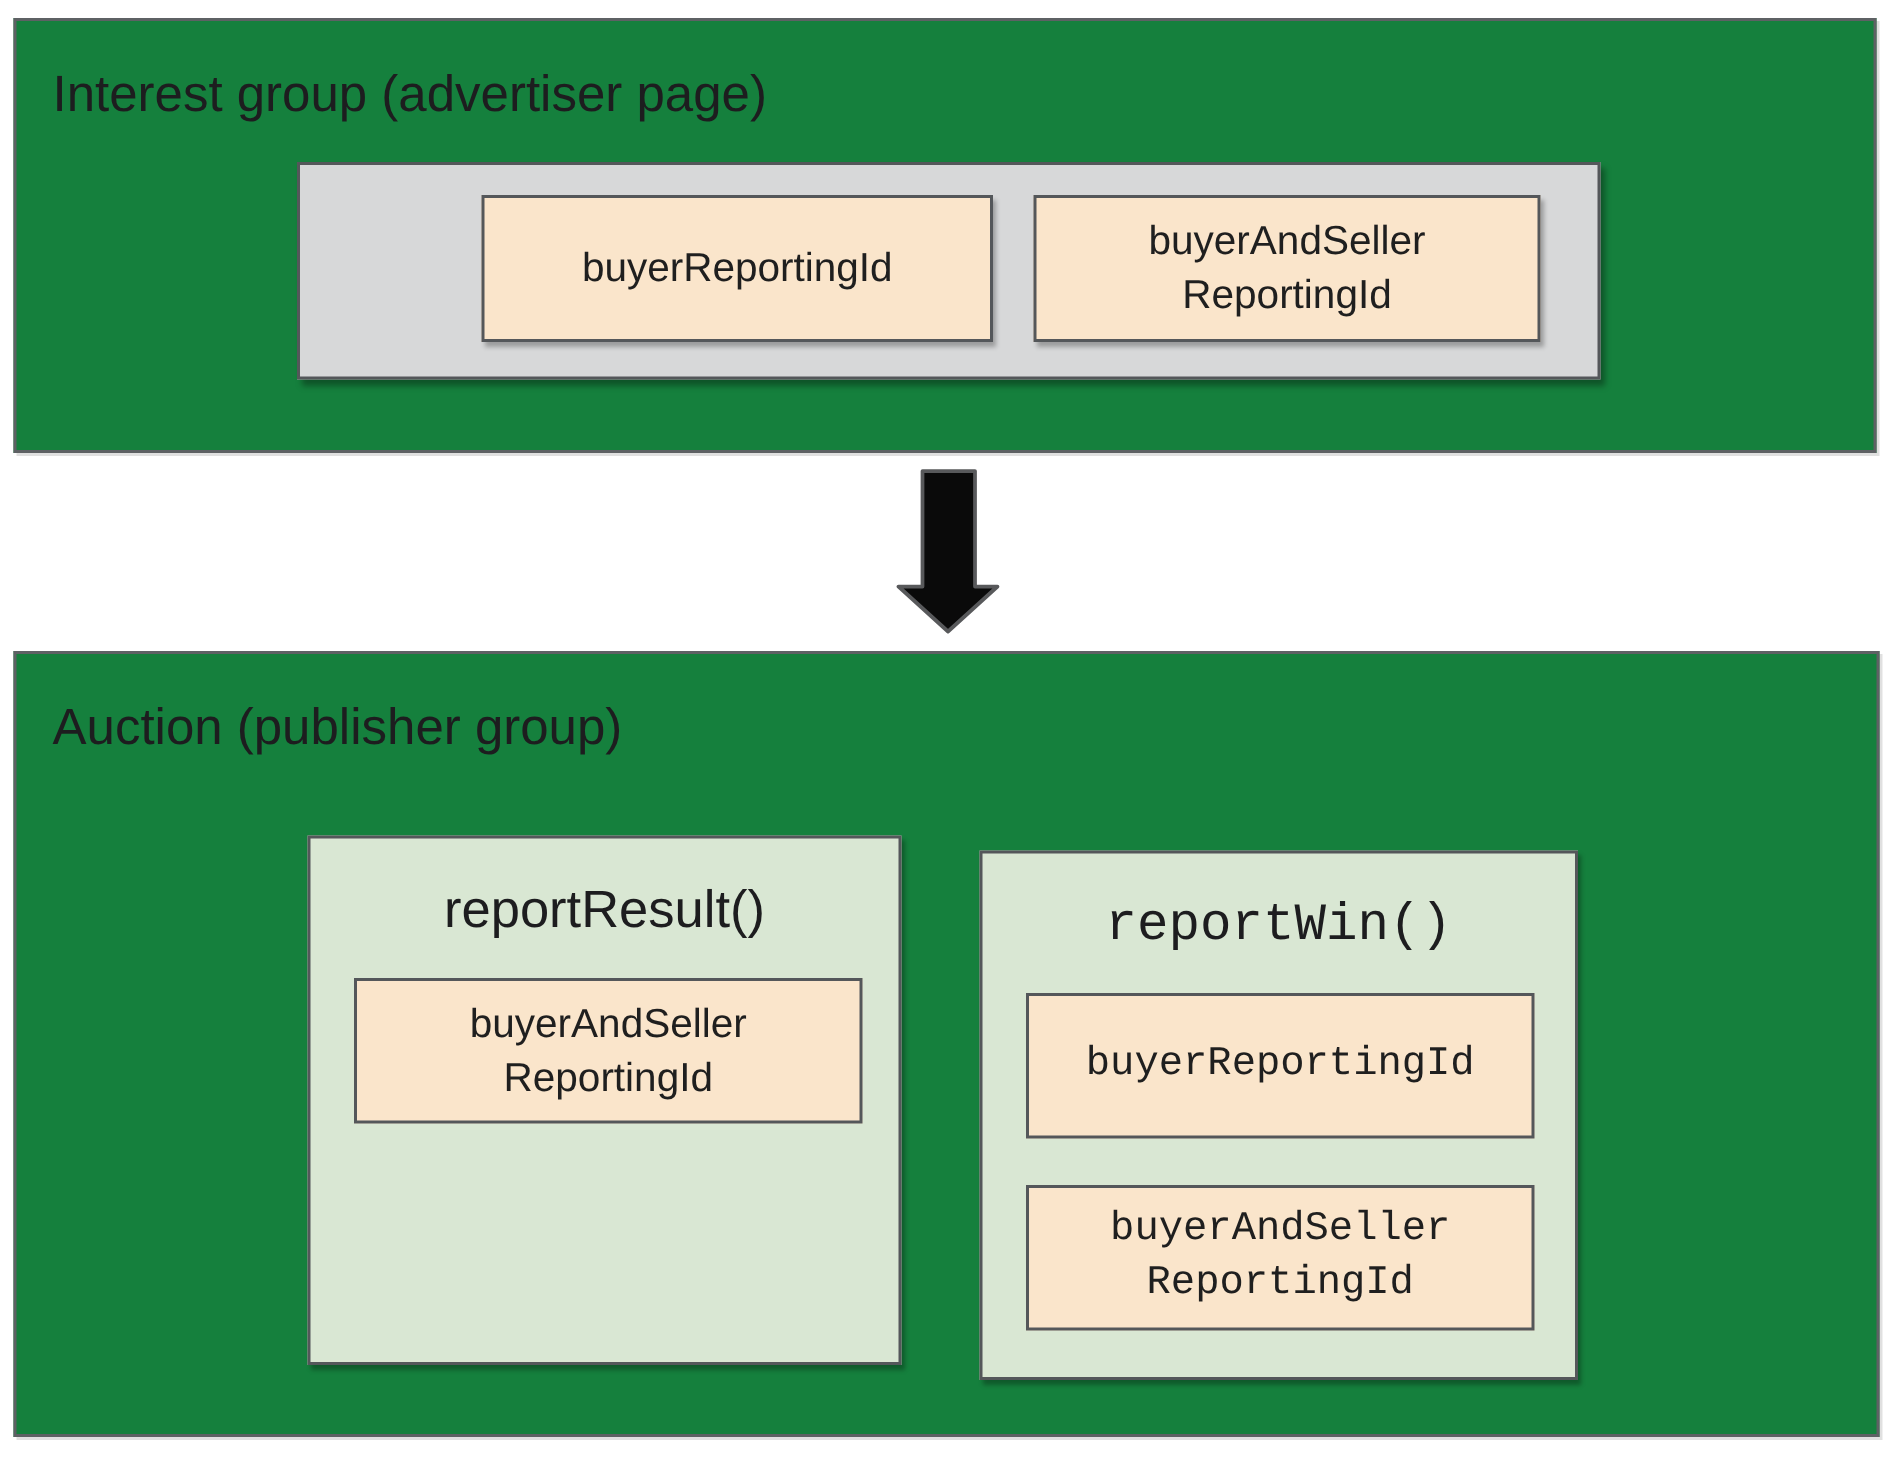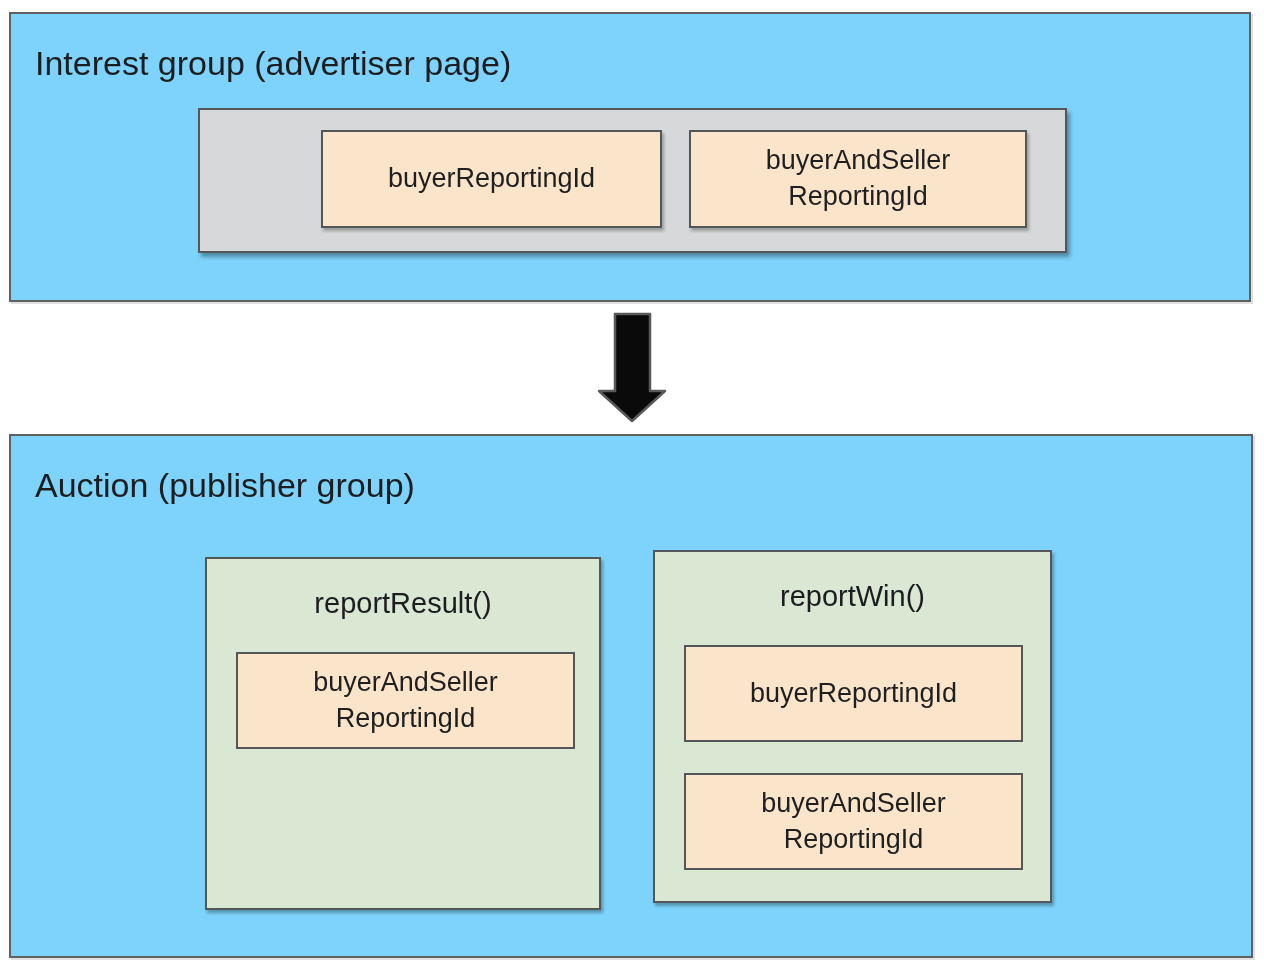--- a/index.html
+++ b/index.html
@@ -20,7 +20,7 @@
     position: absolute;
     box-sizing: border-box;
     border: 2px solid #5e6164;
-    background: #7dd3fc;
+    background: #15803d;
     box-shadow: 2px 2px 0 rgba(0,0,0,0.12);
   }
   .panel-top   { left: 9px;  top: 12px;  width: 1242px; height: 290px; }

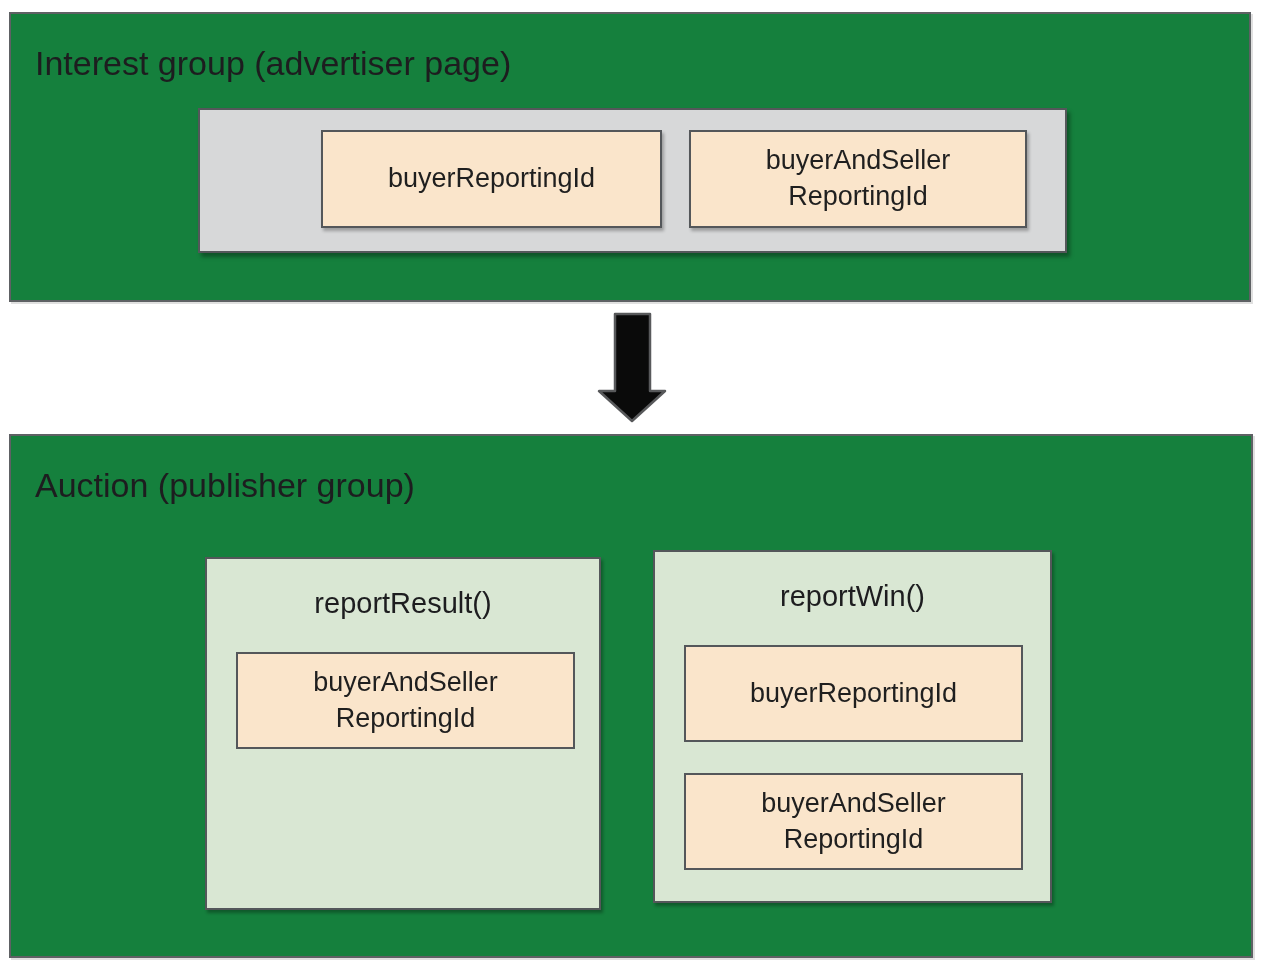--- a/index.html
+++ b/index.html
@@ -101,7 +101,7 @@
     top: 28px;
     width: 100%;
     text-align: center;
-    font-size: 29px;
+    font-size: 35px;
     color: #1d1d1f;
   }
   .fn-field-a { left: 29px; top: 93px;  width: 339px; height: 97px; }

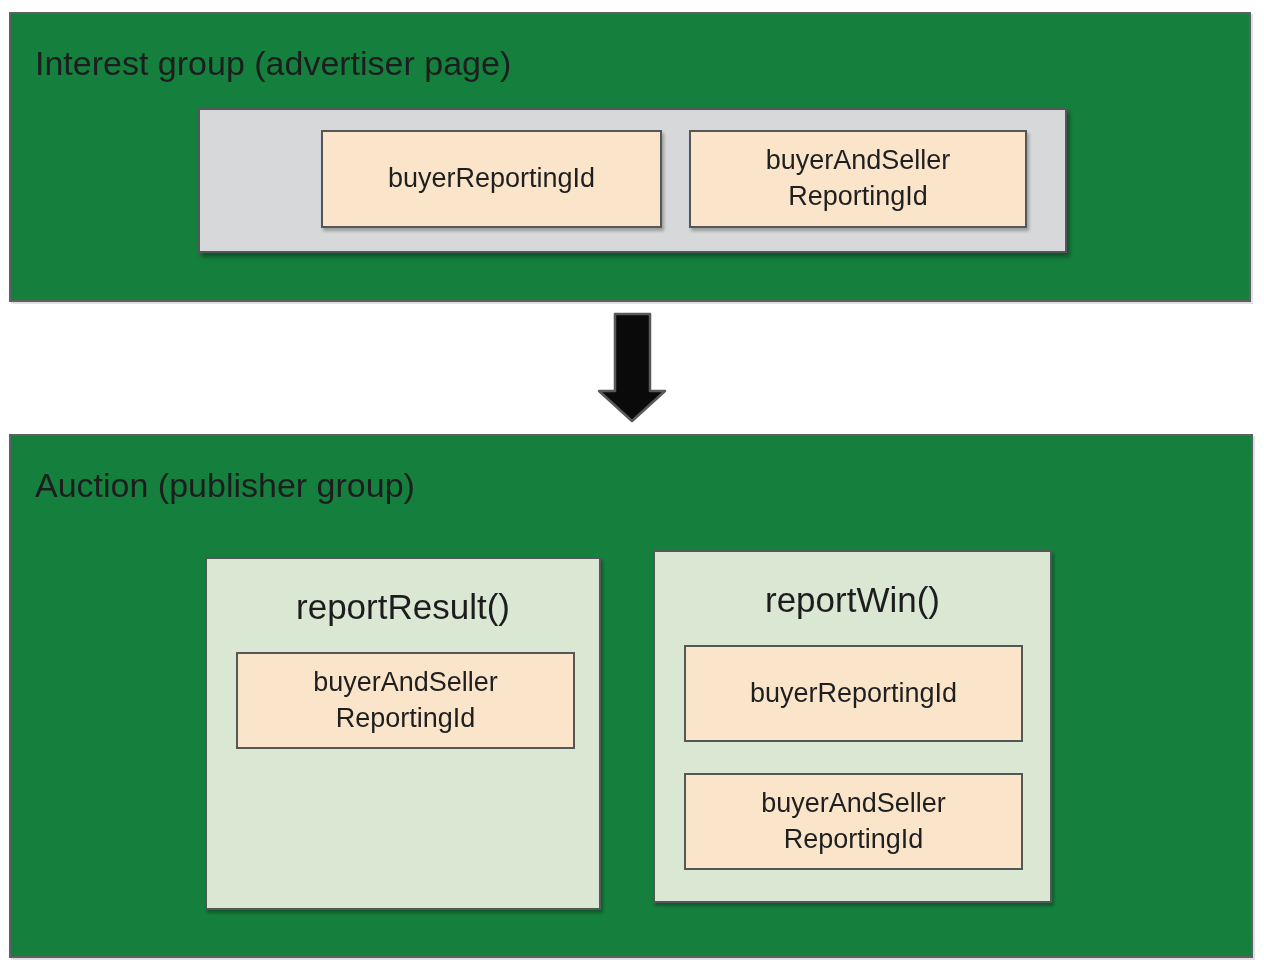--- a/index.html
+++ b/index.html
@@ -94,7 +94,7 @@
     box-shadow: 2px 3px 3px rgba(0,0,0,0.3);
   }
   .fn-result { left: 194px; top: 121px; width: 396px; height: 353px; }
-  .fn-win    { left: 642px; top: 114px; width: 399px; height: 353px; }
+  .fn-win    { left: 642px; top: 131px; width: 399px; height: 353px; font-family: Liberation Mono, monospace; }
   .function-label {
     position: absolute;
     left: 0;

